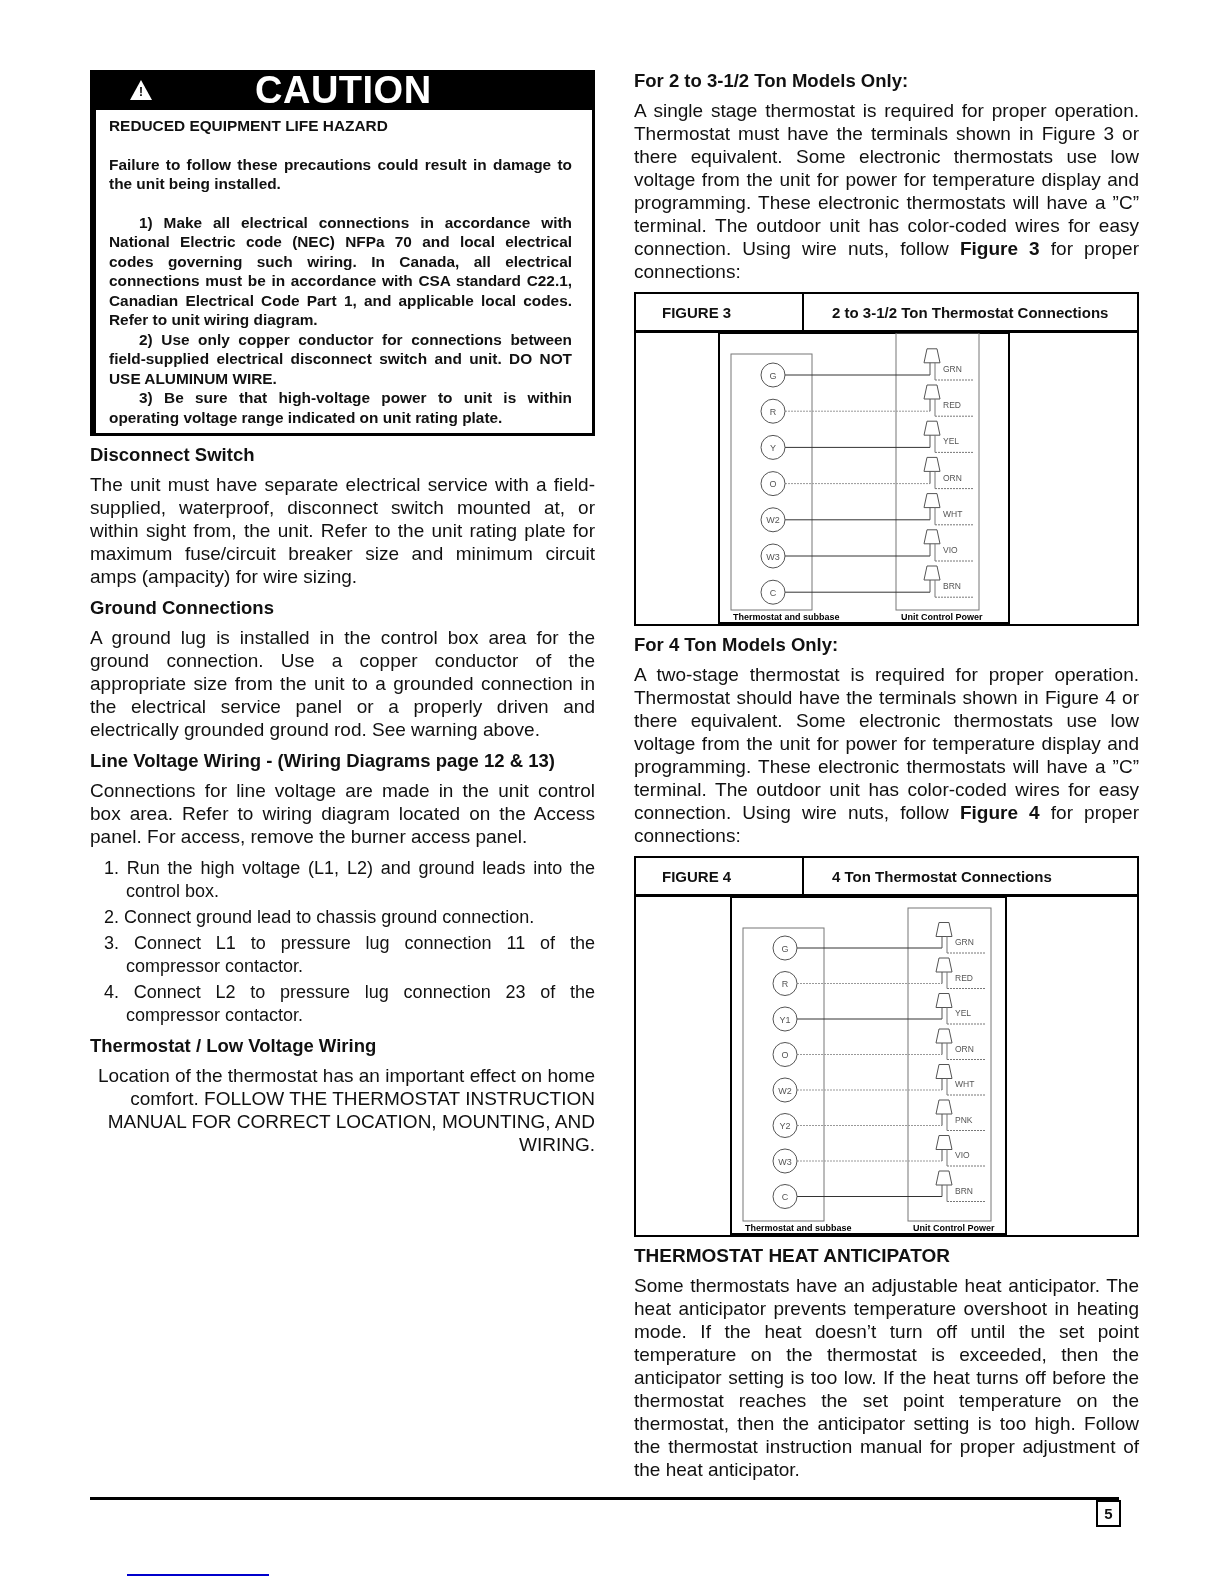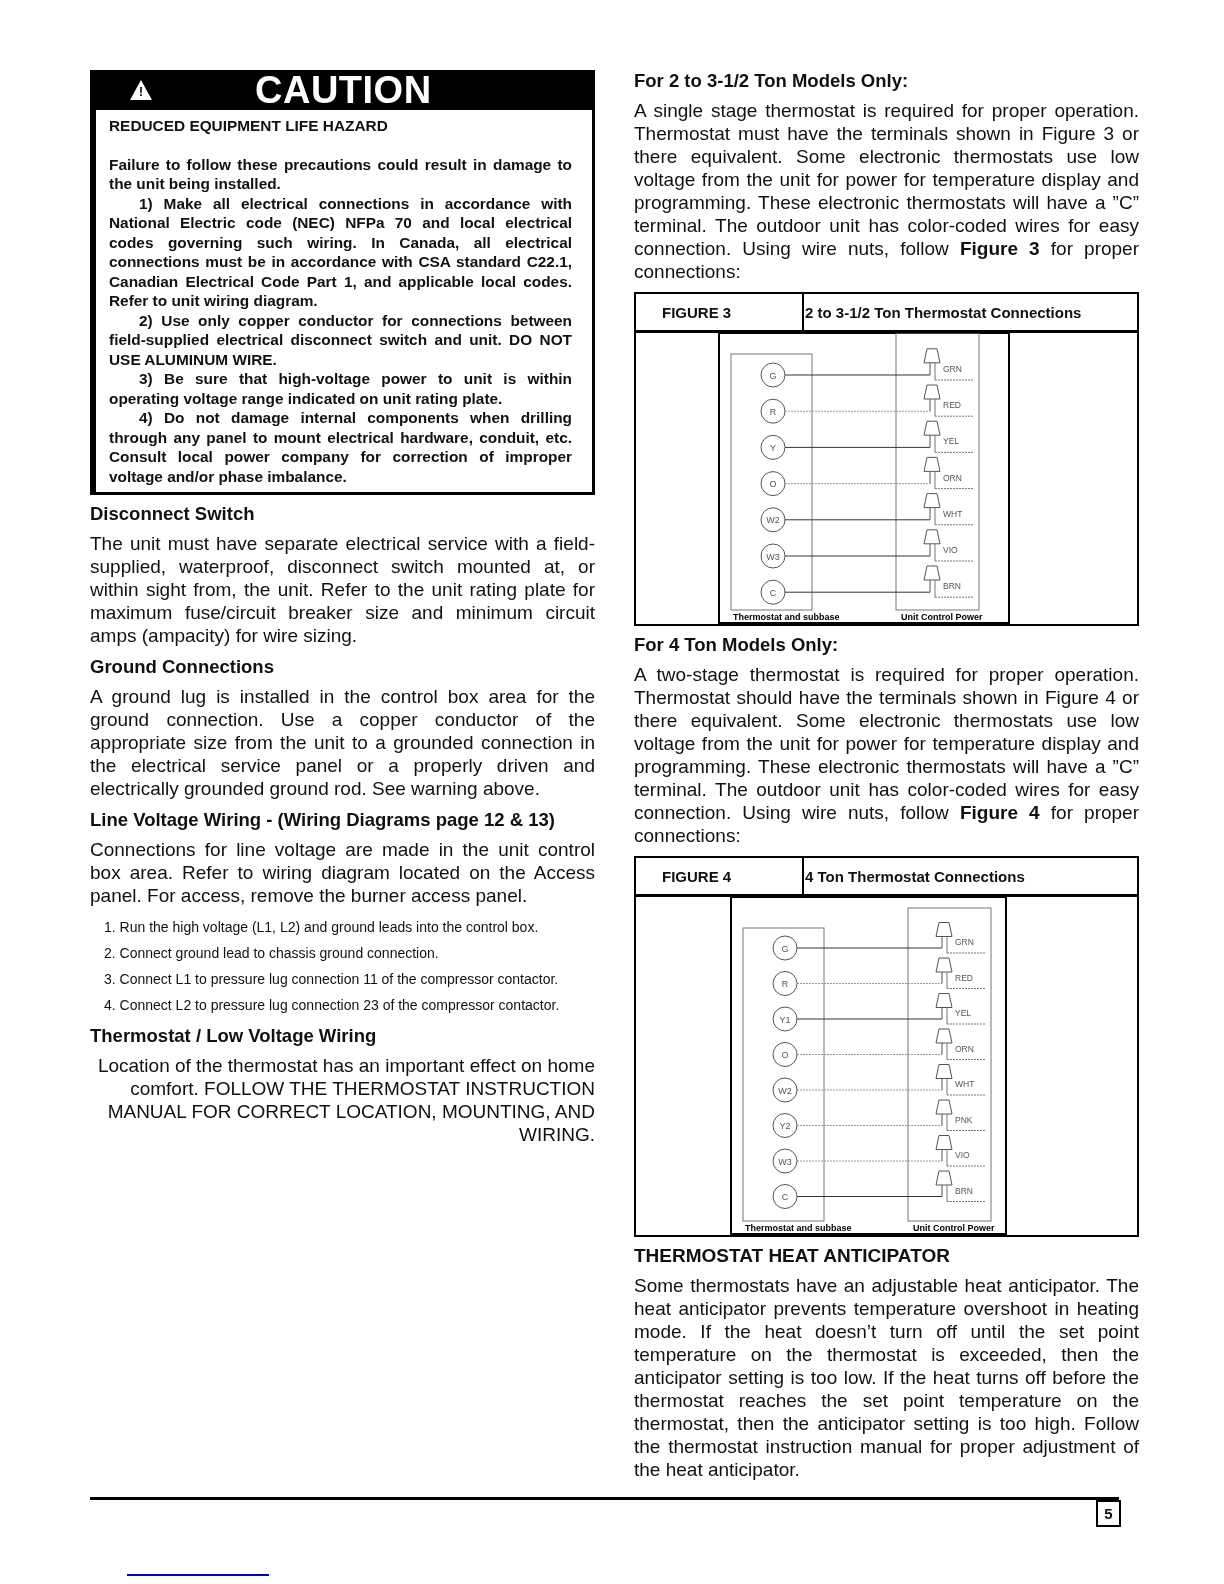--- a/index.html
+++ b/index.html
@@ -15,7 +15,7 @@
   .caution-body { padding:6px 20px 0 13px; font-weight:bold; font-size:15.4px; line-height:19.5px; text-align:justify; }
   .caution-body p { margin:0; }
   .caution-body .head { margin-bottom:19px; }
-  .caution-body .fail { }
+  .caution-body .fail { margin-bottom:19px; }
   .caution-body .ind { text-indent:30px; }
   h3 { font-size:18.5px; font-weight:bold; margin:8px 0 7px 0; line-height:22px; }
   h3.caps { font-size:19px; }

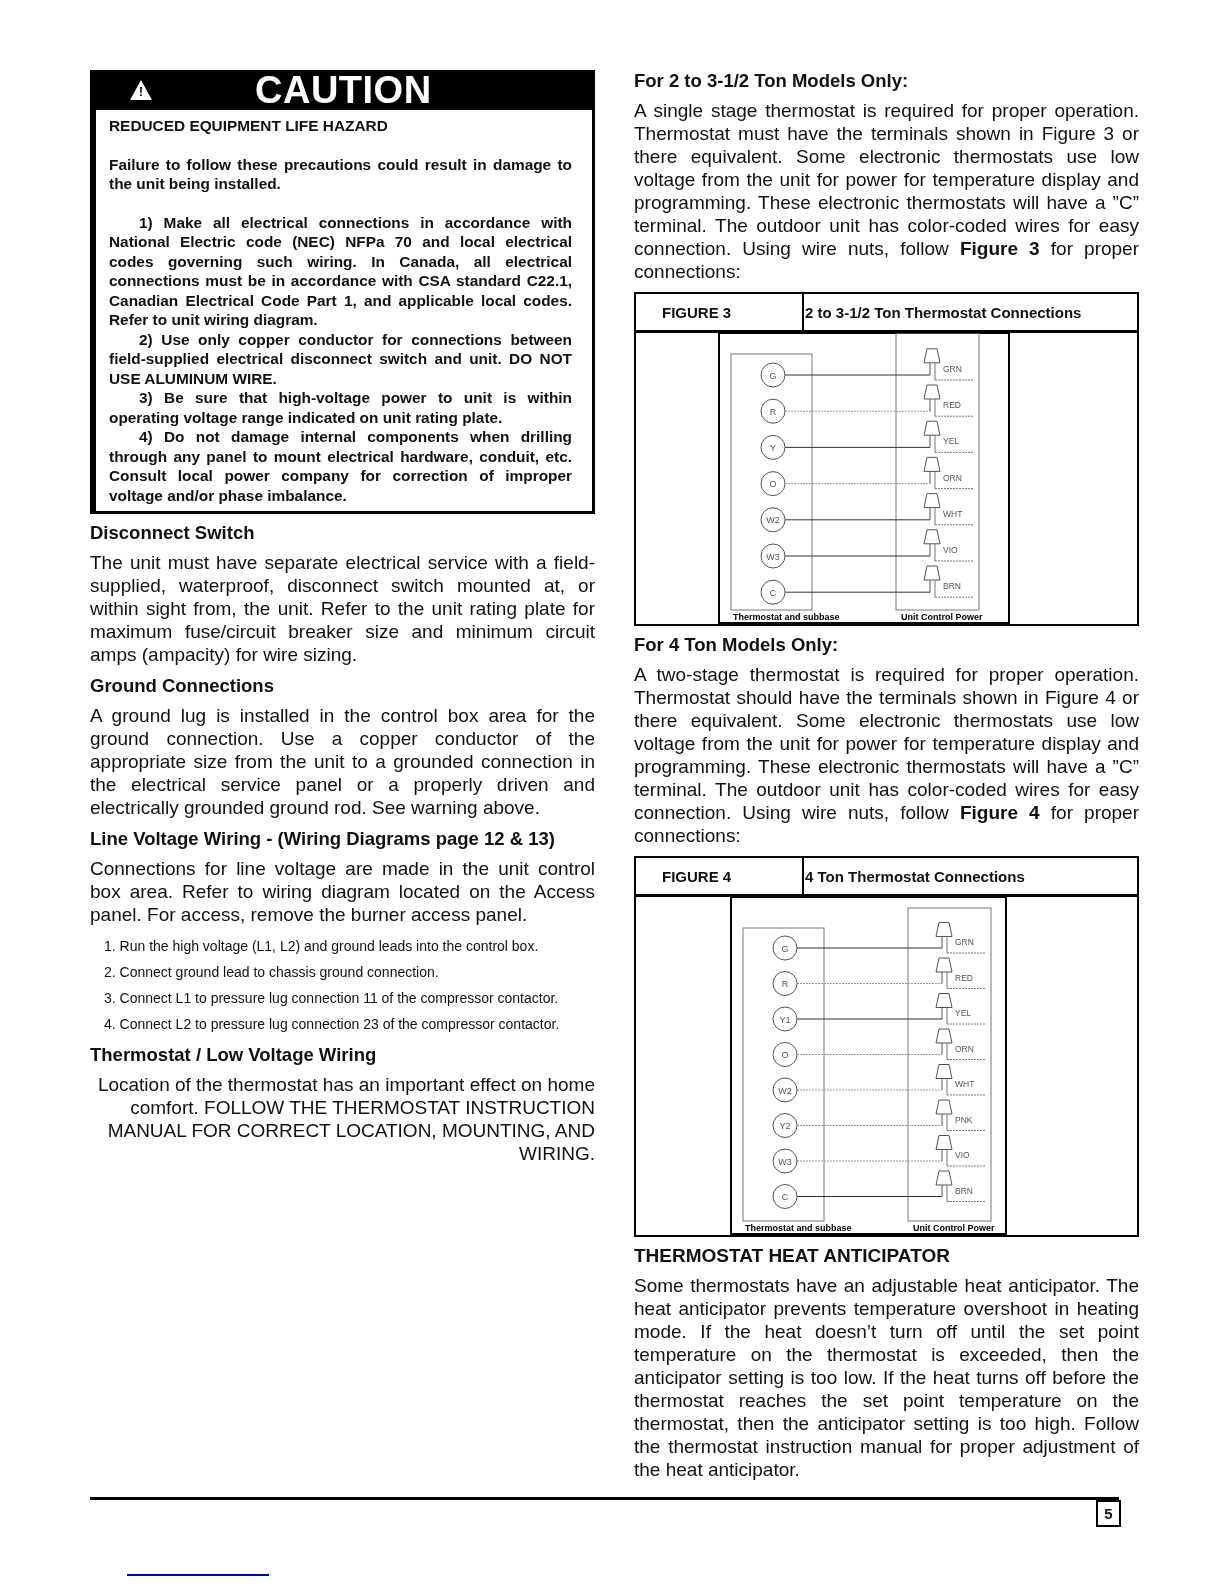--- a/index.html
+++ b/index.html
@@ -25,7 +25,7 @@
   .fig { border:2px solid #000; position:relative; margin:8px 0 6px 0; }
   .fig-head { display:flex; border-bottom:3px solid #000; height:36px; }
   .fig-label { width:140px; border-right:2px solid #000; display:flex; align-items:center; padding-left:26px; font-weight:bold; font-size:15px; }
-  .fig-title { display:flex; align-items:center; padding-left:1px; font-weight:bold; font-size:15px; }
+  .fig-title { display:flex; align-items:center; padding-left:28px; font-weight:bold; font-size:15px; }
   .fig-body { position:relative; }
   .fig-body svg { display:block; }
   .pagerule { position:absolute; left:90px; top:1497px; width:1029px; height:3px; background:#000; }

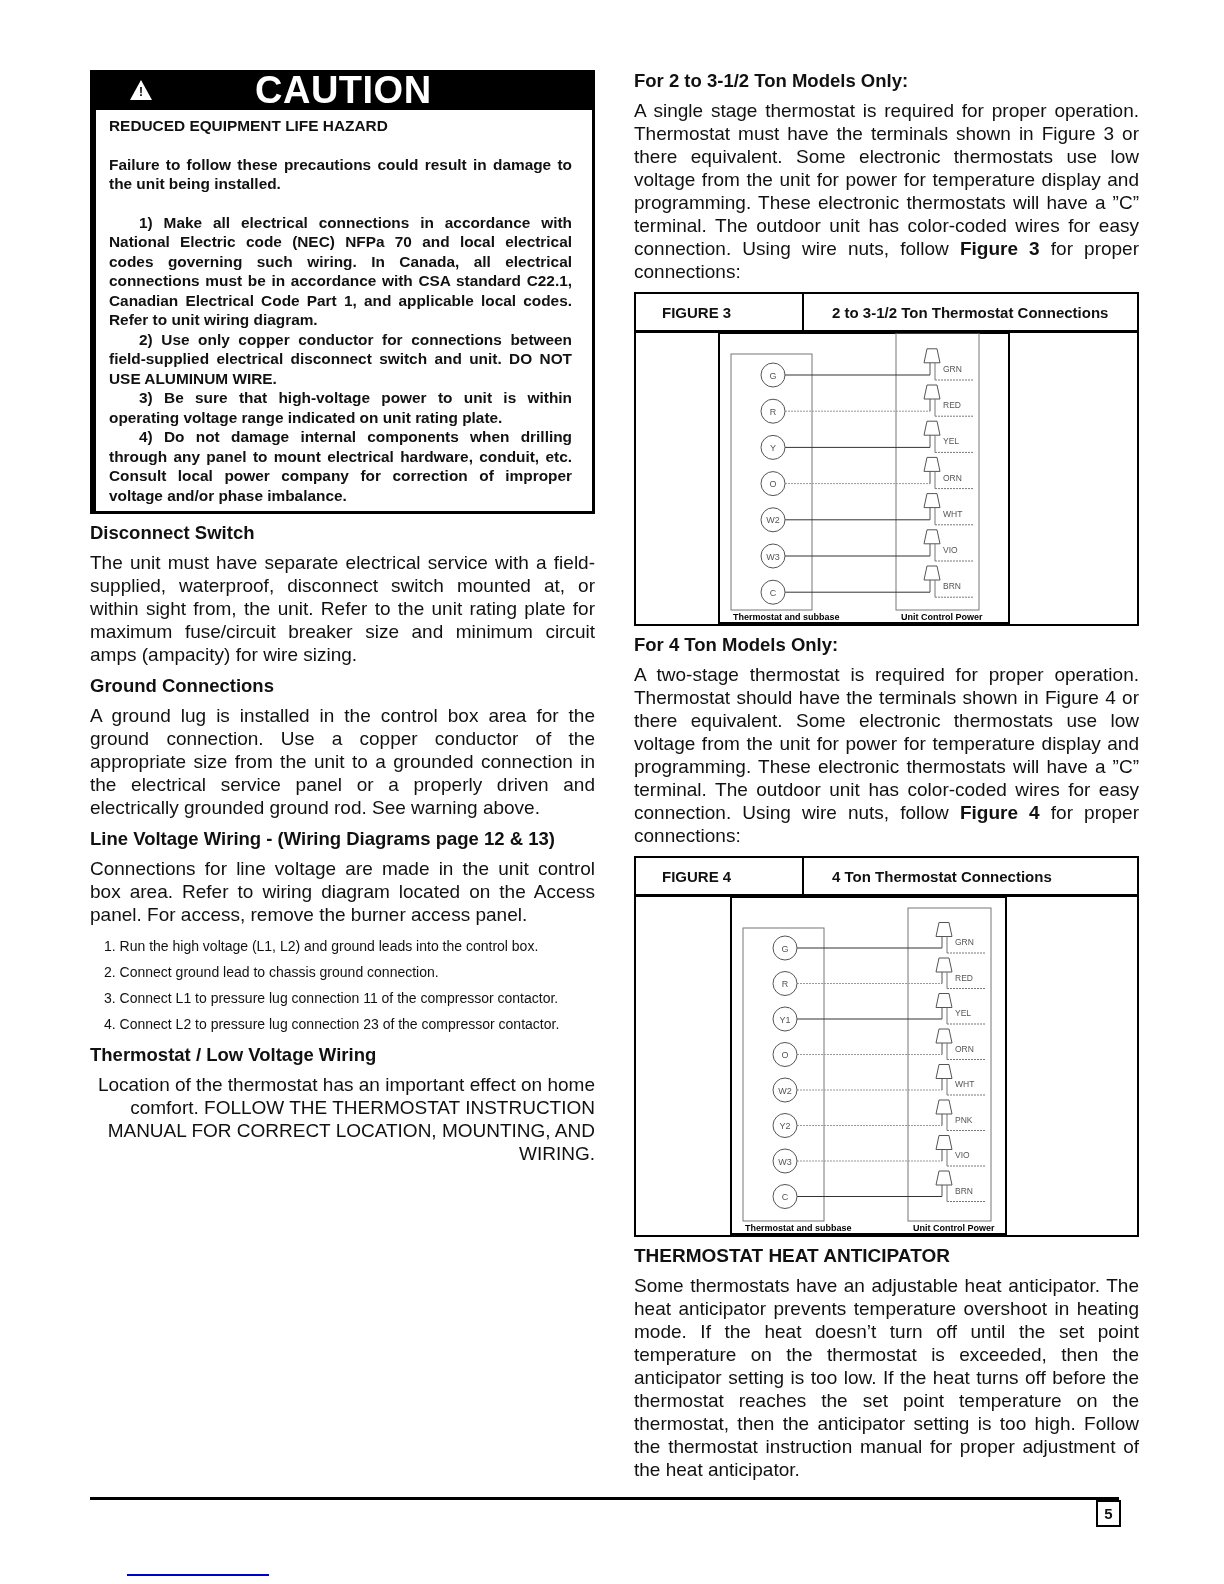--- a/index.html
+++ b/index.html
@@ -50,7 +50,6 @@
       <p class="ind">1) Make all electrical connections in accordance with National Electric code (NEC) NFPa 70 and local electrical codes governing such wiring.  In Canada, all electrical connections must be in accordance with CSA standard C22.1, Canadian Electrical Code Part 1, and applicable local codes.  Refer to unit wiring diagram.</p>
       <p class="ind">2) Use only copper conductor for connections between field-supplied electrical disconnect switch and unit.  DO NOT USE ALUMINUM WIRE.</p>
       <p class="ind">3) Be sure that high-voltage power to unit is within operating voltage range indicated on unit rating plate.</p>
-      <p class="ind">4) Do not damage internal components when drilling through any panel to mount electrical hardware, conduit, etc.   Consult local power company for correction of improper voltage and/or phase imbalance.</p>
     </div>
   </div>
 

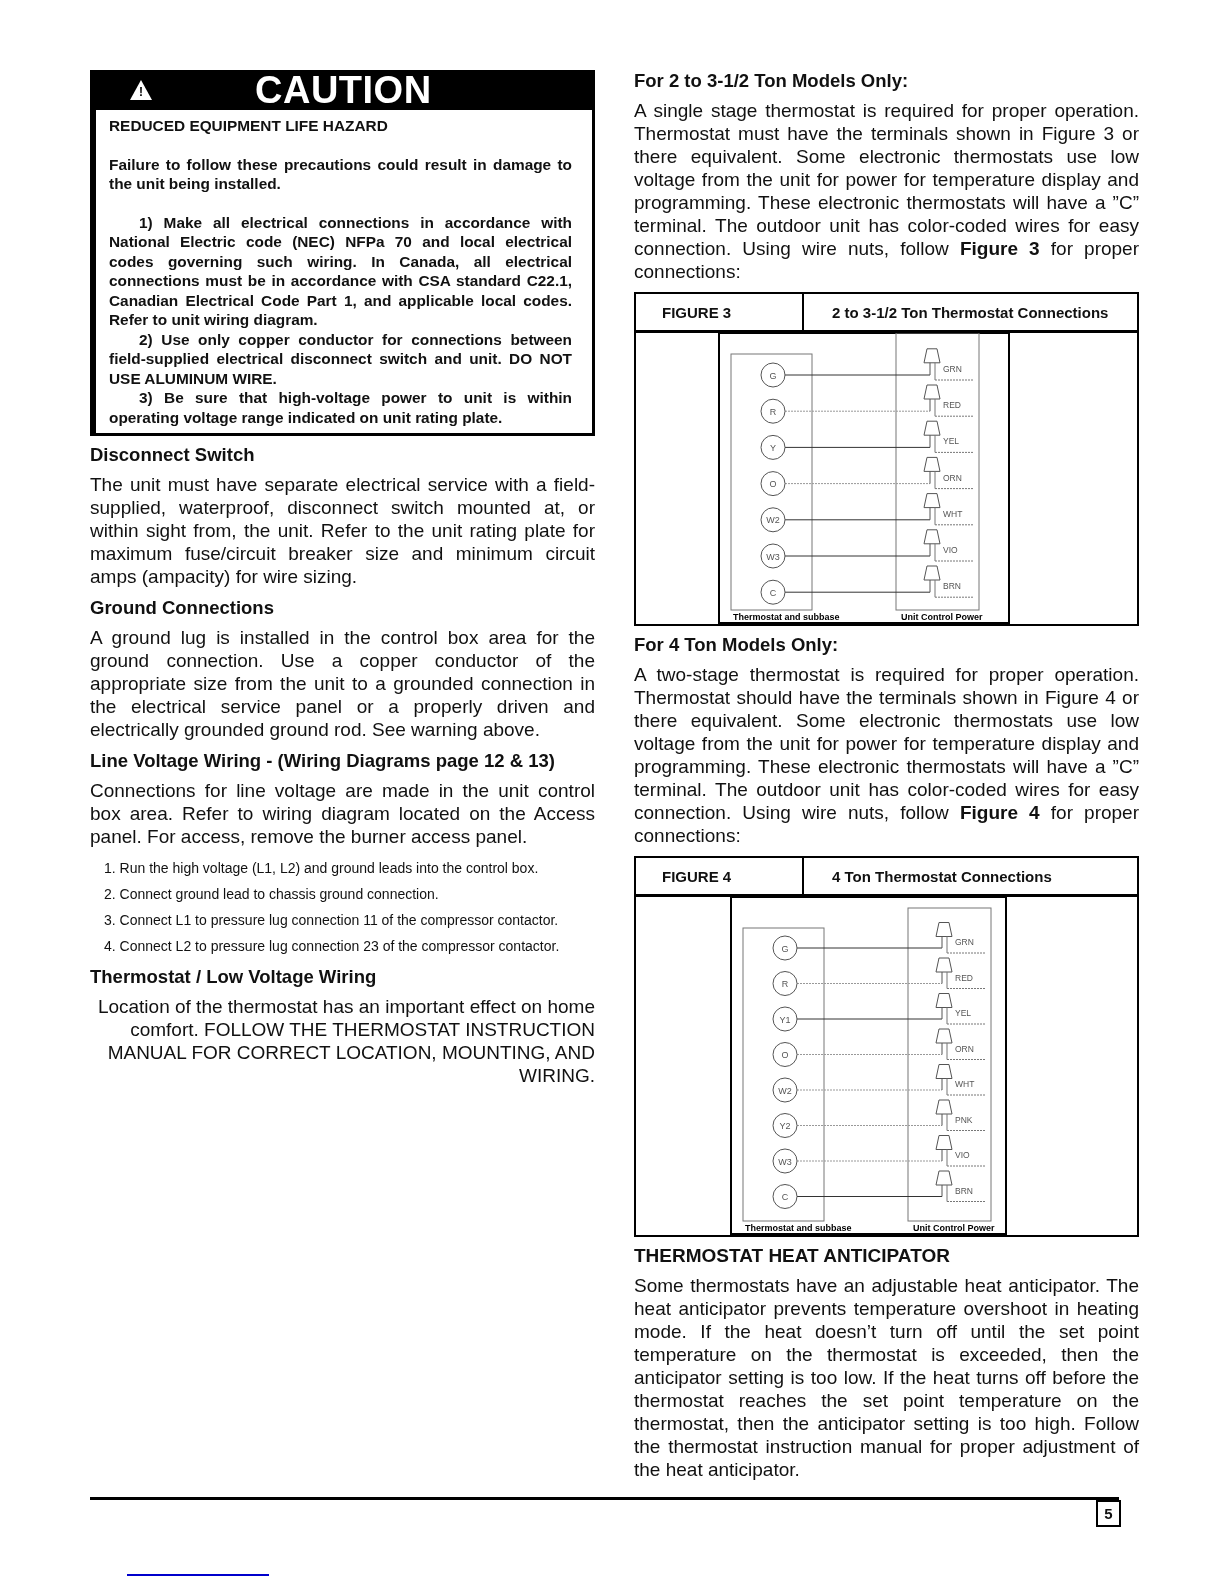--- a/index.html
+++ b/index.html
@@ -20,7 +20,7 @@
   h3 { font-size:18.5px; font-weight:bold; margin:8px 0 7px 0; line-height:22px; }
   h3.caps { font-size:19px; }
   p.body { font-size:19px; line-height:23px; margin:0 0 9px 0; text-align:justify; }
-  ol.steps { margin:0 0 2px 0; padding:0; list-style:none; font-size:14px; line-height:23px; }
+  ol.steps { margin:0 0 2px 0; padding:0; list-style:none; font-size:18px; line-height:23px; }
   ol.steps li { padding-left:36px; text-indent:-22px; margin-bottom:3px; text-align:justify; }
   .fig { border:2px solid #000; position:relative; margin:8px 0 6px 0; }
   .fig-head { display:flex; border-bottom:3px solid #000; height:36px; }

